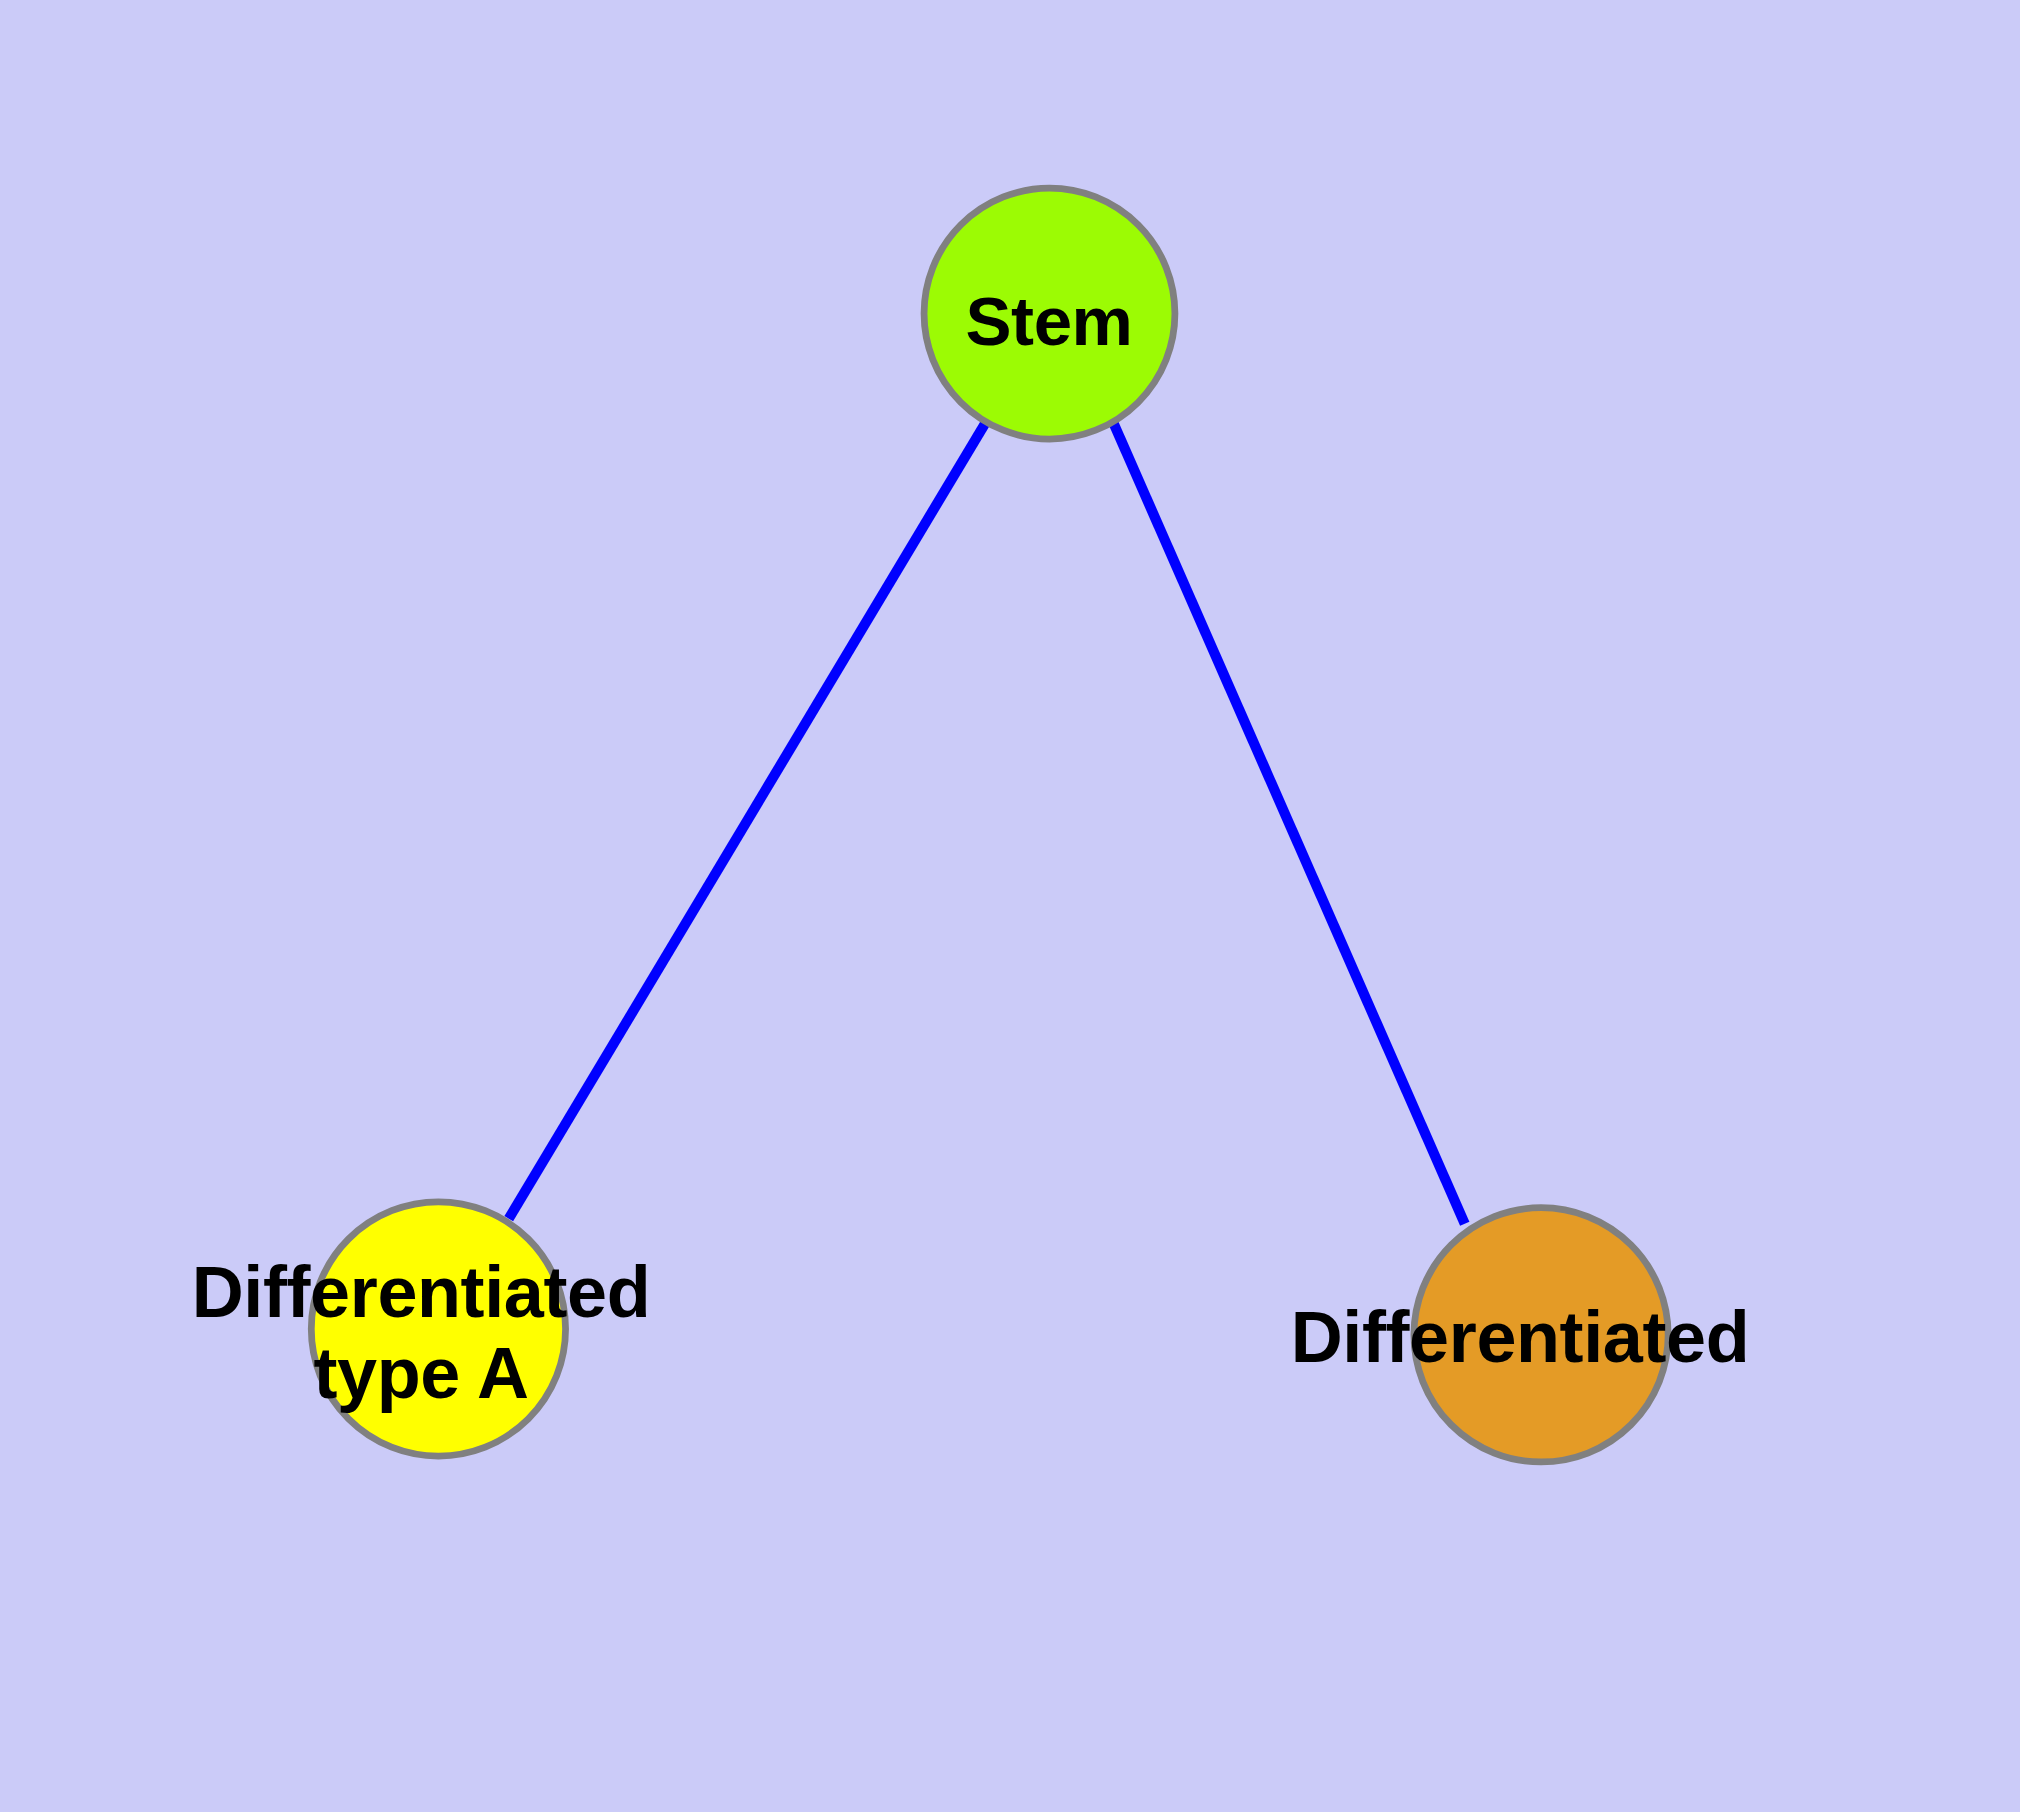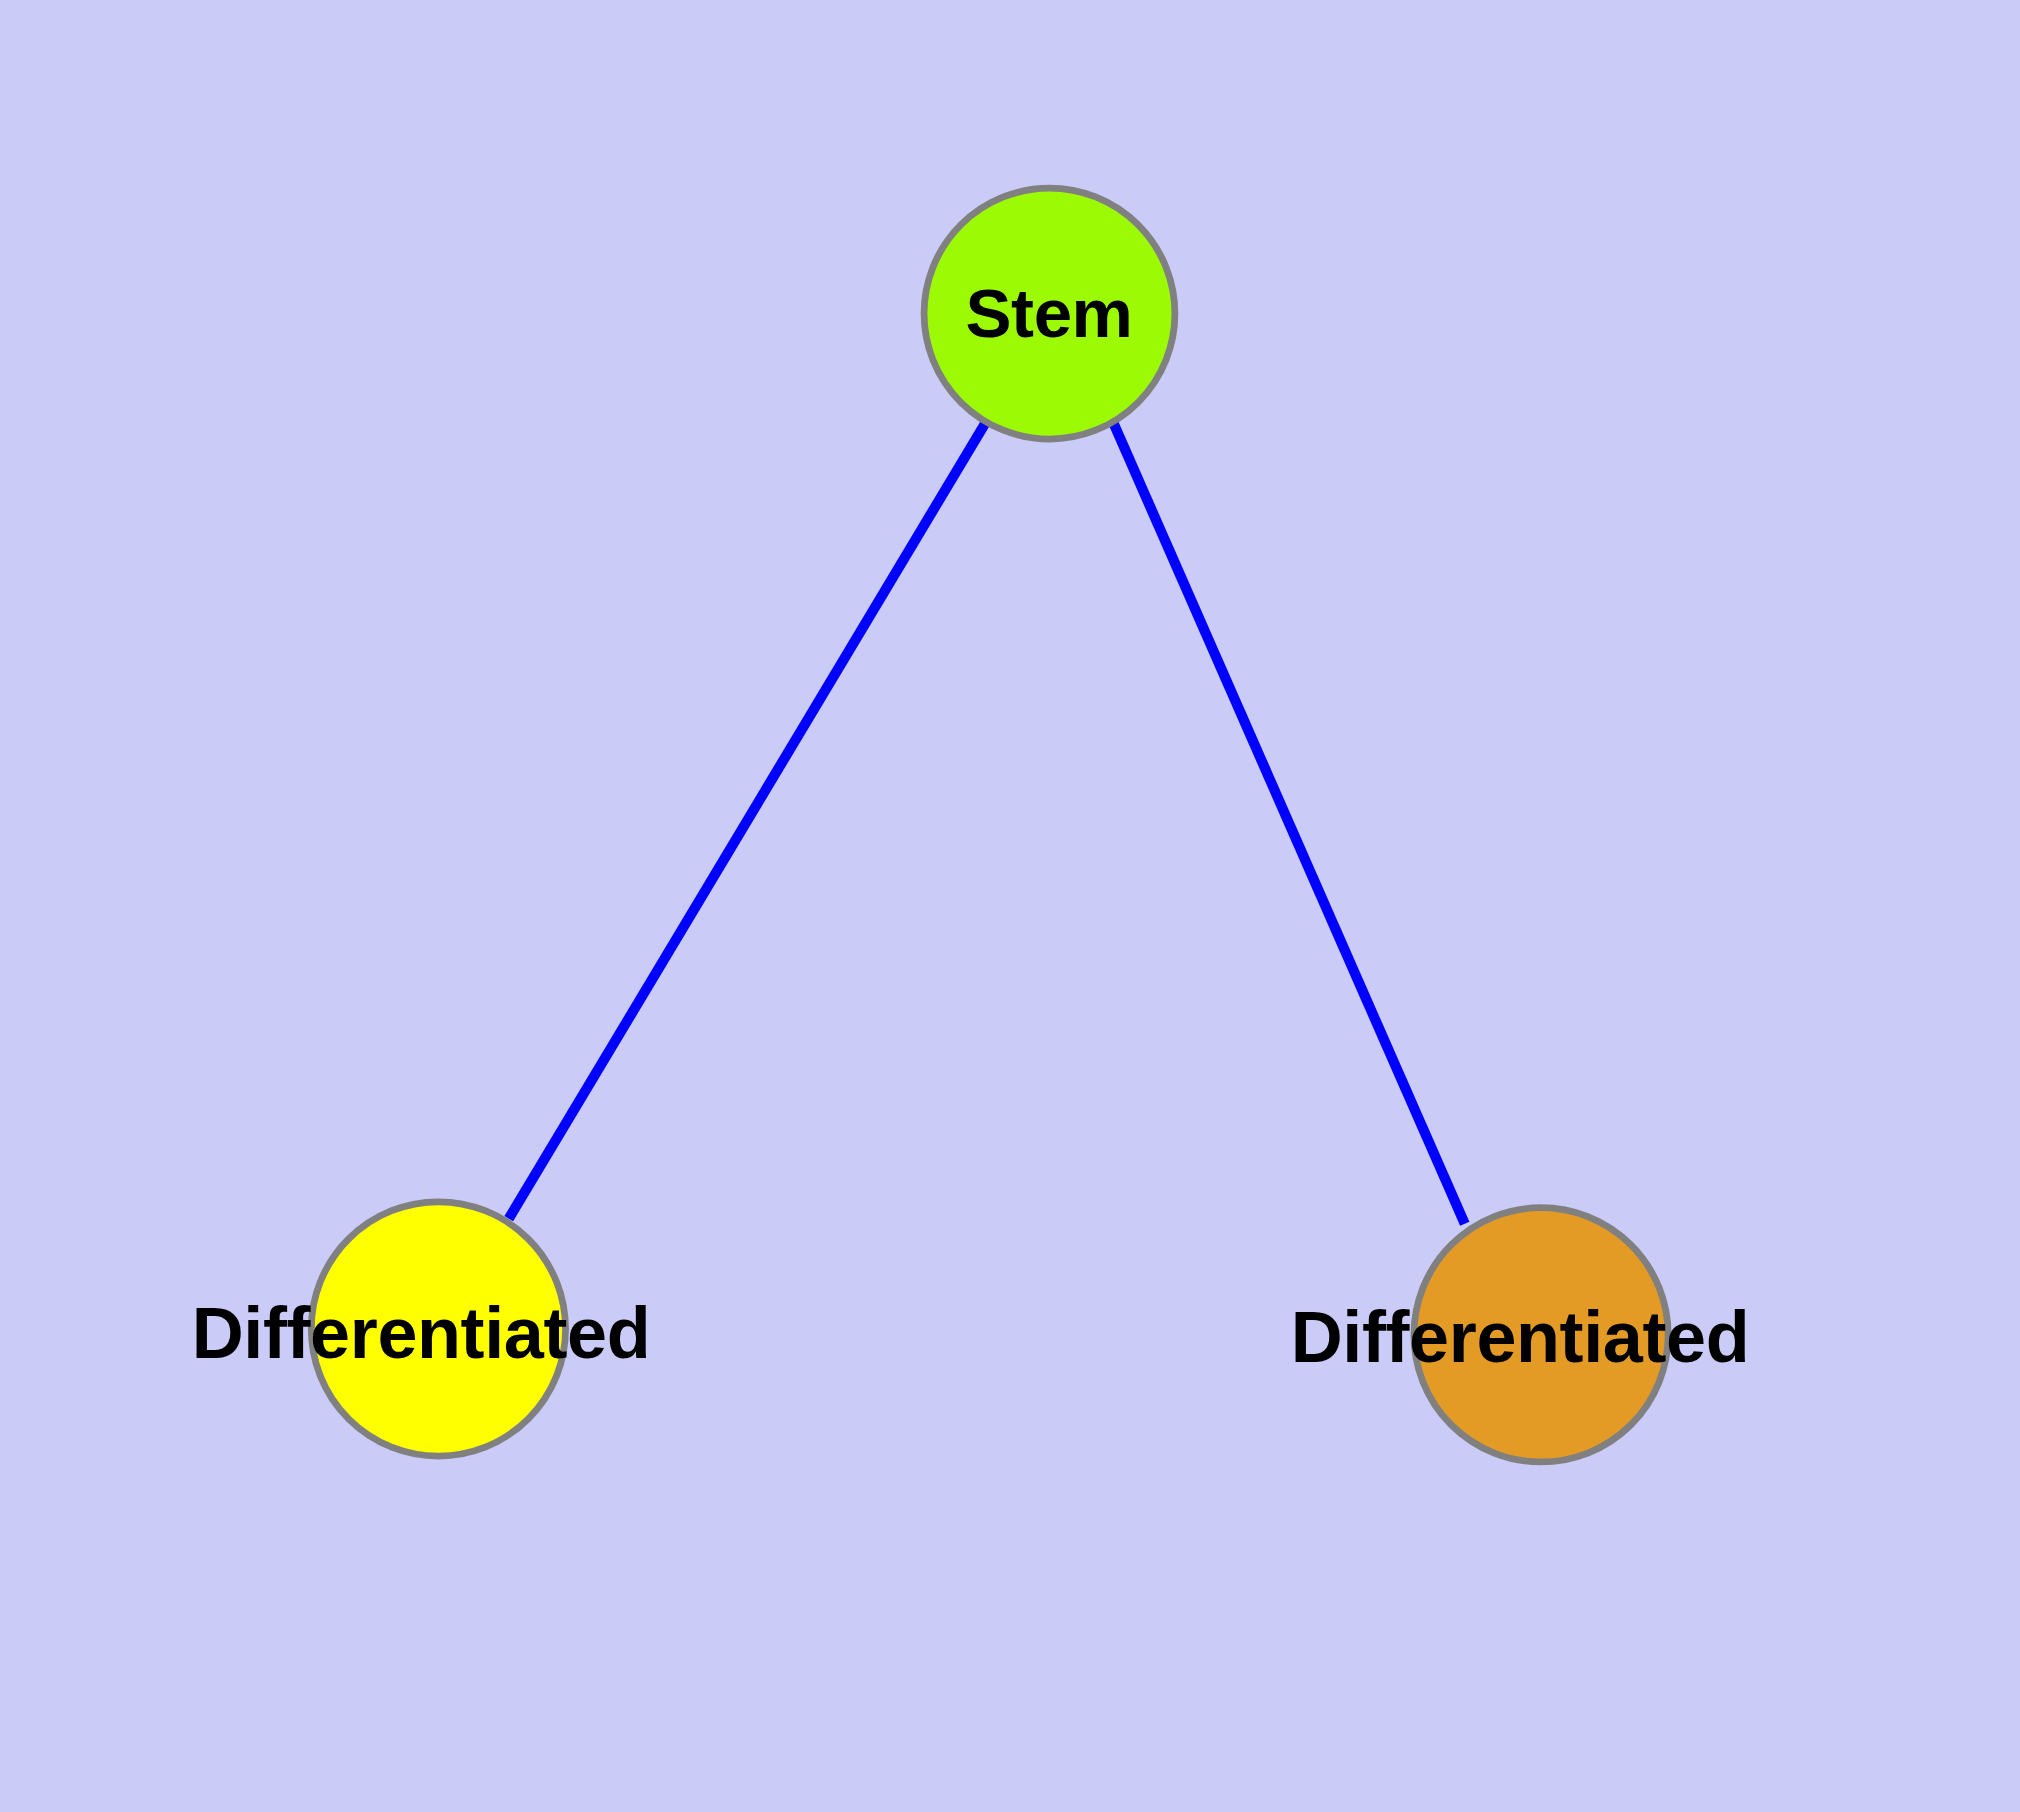--- a/index.html
+++ b/index.html
@@ -39,7 +39,7 @@
     pointer-events: none;
     letter-spacing: -0.4px;
   }
-  .label-stem   { font-size: 69px; }
+  .label-stem   { font-size: 69px; margin-top: 8px; }
   .label-diff-a { font-size: 72px; }
   .label-diff-b { font-size: 72px; }
 </style>

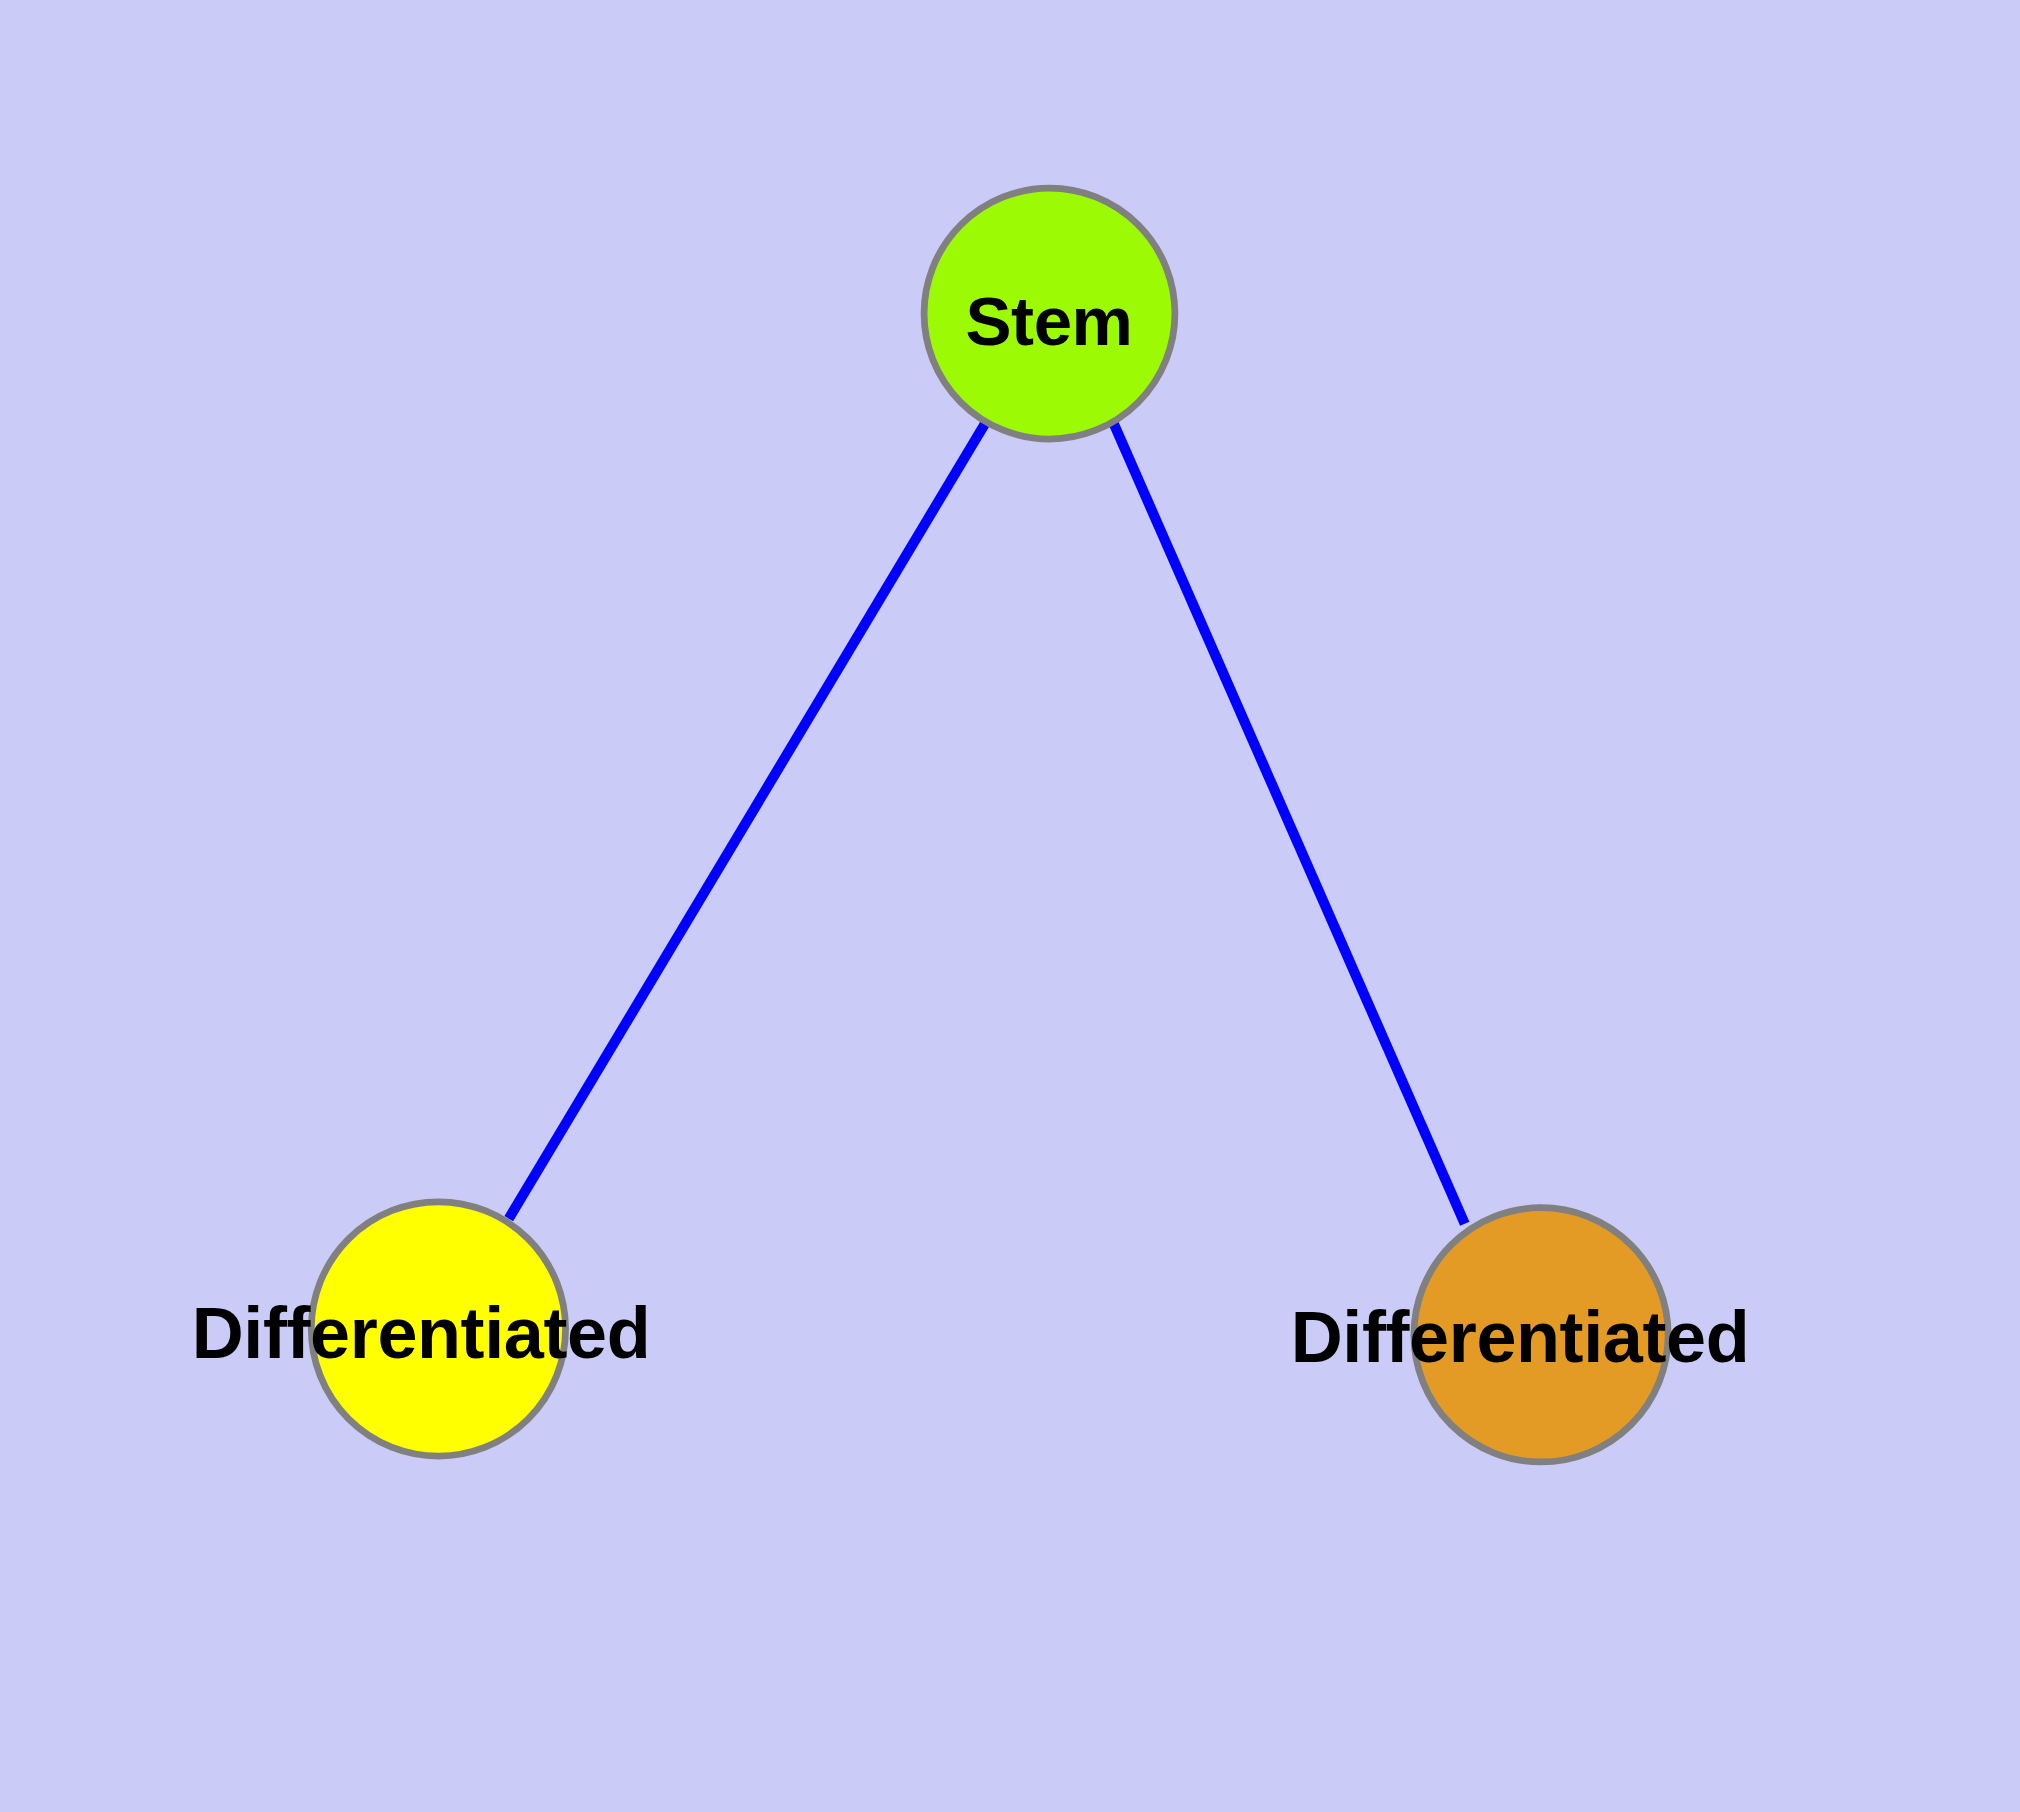--- a/index.html
+++ b/index.html
@@ -64,7 +64,7 @@
 
   <div id="labels-layer">
       <div class="node-label label-stem" style="left: 1049px; top: 314px;"><span>Stem</span></div>
-      <div class="node-label label-diff-a" style="left: 421px; top: 1333px;"><span>Differentiated</span><br></div>
+      <div class="node-label label-diff-a" style="left: 421px; top: 1333px;"><span>Differentiated</span><br><span>type A</span></div>
       <div class="node-label label-diff-b" style="left: 1520px; top: 1337px;"><span>Differentiated</span><br></div>
     </div>
 

